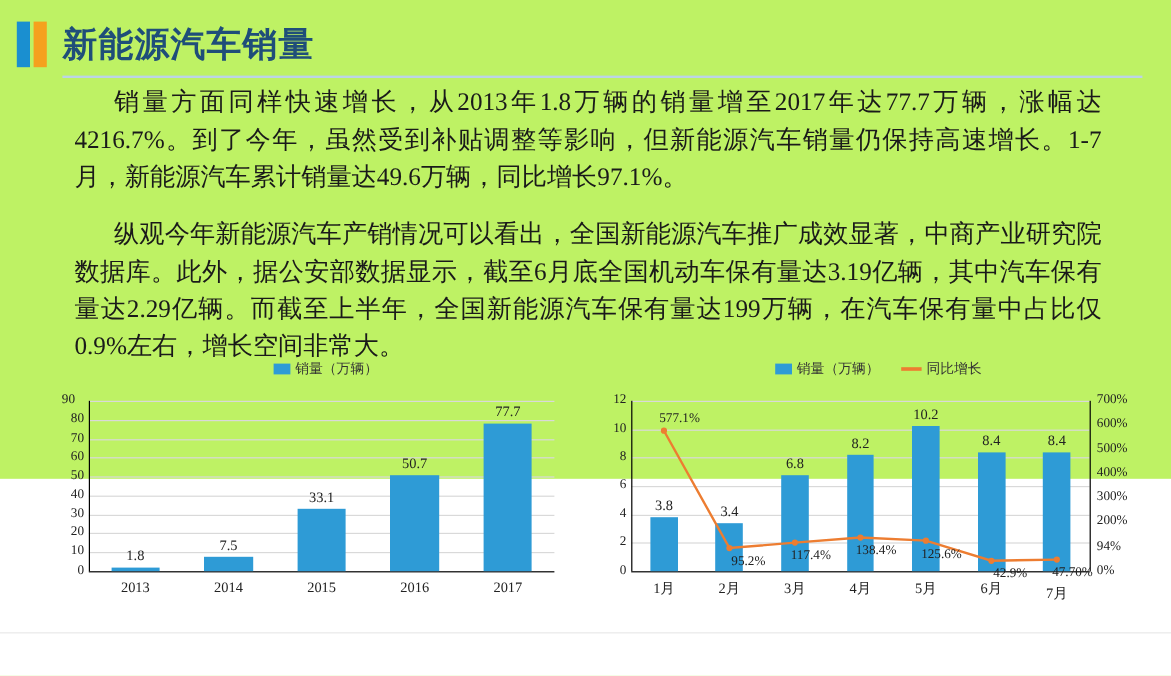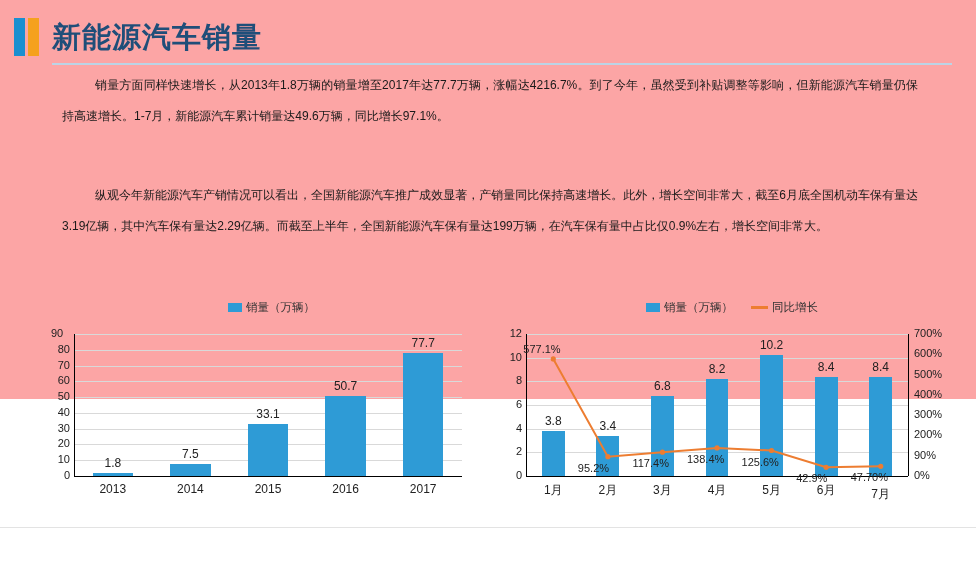--- a/index.html
+++ b/index.html
@@ -10,7 +10,7 @@
     overflow:hidden;
     position:relative;
   }
-  .page{position:relative;width:976px;height:399px;background:#fca5a5;}
+  .page{position:relative;width:976px;height:399px;background:#bef264;font-family:Liberation Serif, serif;}
 
   
   .header{position:absolute;left:0;top:8px;width:976px;height:56px;}

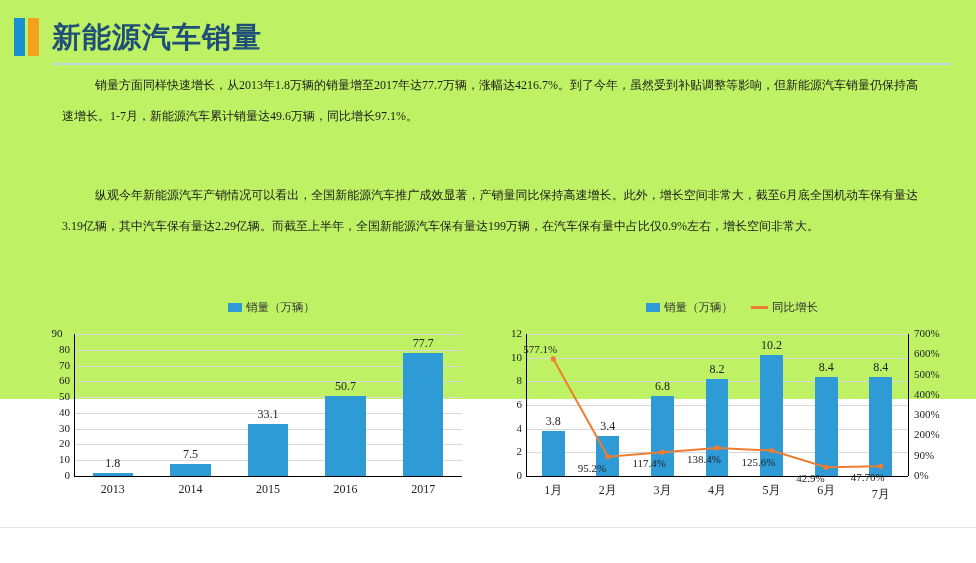--- a/index.html
+++ b/index.html
@@ -20,7 +20,7 @@
   .title-underline{position:absolute;left:52px;top:55px;width:900px;height:2px;background:#bcd4e6;}
 
   
-  .para{position:absolute;font-size:12px;color:#1a1a1a;line-height:31px;text-align:justify;}
+  .para{position:absolute;font-size:21px;color:#1a1a1a;line-height:31px;text-align:justify;}
   .p1{left:62px;top:70px;width:856px;text-indent:33px;}
   .p2{left:62px;top:180px;width:856px;text-indent:33px;}
 

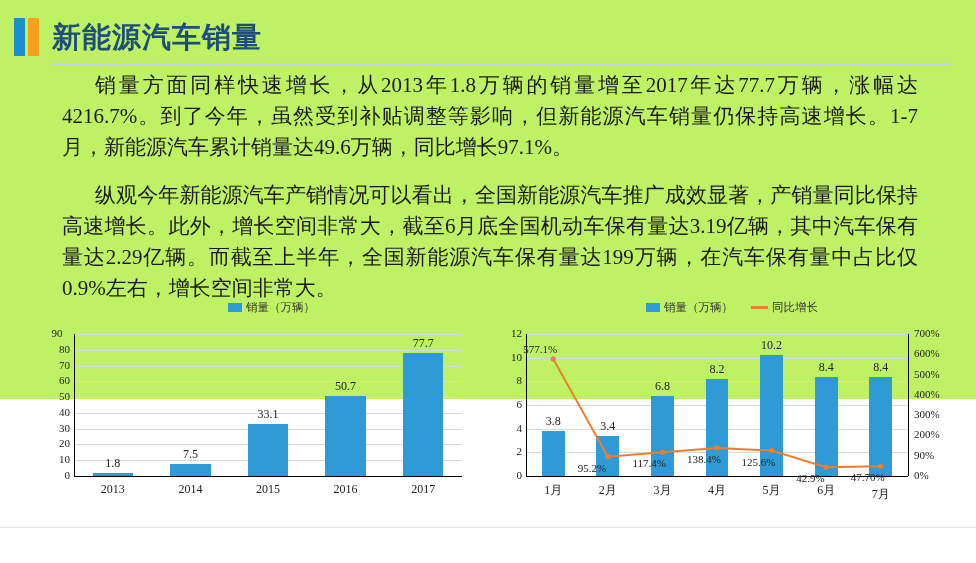--- a/index.html
+++ b/index.html
@@ -66,7 +66,7 @@
   </div>
 
   <div class="para p1">销量方面同样快速增长，从2013年1.8万辆的销量增至2017年达77.7万辆，涨幅达4216.7%。到了今年，虽然受到补贴调整等影响，但新能源汽车销量仍保持高速增长。1-7月，新能源汽车累计销量达49.6万辆，同比增长97.1%。</div>
-  <div class="para p2">纵观今年新能源汽车产销情况可以看出，全国新能源汽车推广成效显著，产销量同比保持高速增长。此外，增长空间非常大，截至6月底全国机动车保有量达3.19亿辆，其中汽车保有量达2.29亿辆。而截至上半年，全国新能源汽车保有量达199万辆，在汽车保有量中占比仅0.9%左右，增长空间非常大。</div>
+  <div class="para p2">纵观今年新能源汽车产销情况可以看出，全国新能源汽车推广成效显著，中商产业研究院数据库。此外，据公安部数据显示，截至6月底全国机动车保有量达3.19亿辆，其中汽车保有量达2.29亿辆。而截至上半年，全国新能源汽车保有量达199万辆，在汽车保有量中占比仅0.9%左右，增长空间非常大。</div>
 
   <div class="legend lg-left">
     <span class="lg-item">

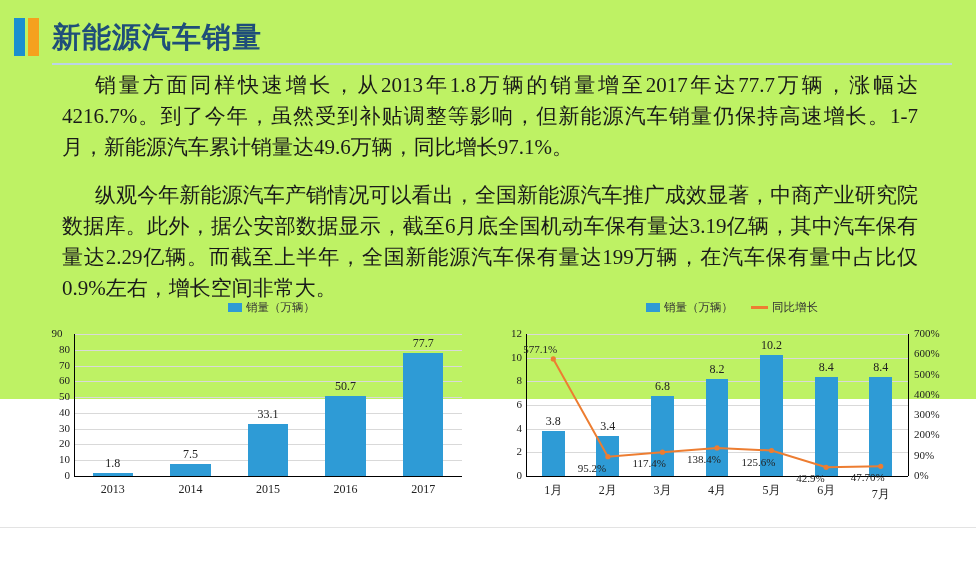--- a/index.html
+++ b/index.html
@@ -44,7 +44,7 @@
   .xtick{position:absolute;font-size:12px;color:#222;text-align:center;}
   .bar{position:absolute;background:#2e9bd6;}
   .dlabel{position:absolute;font-size:12px;color:#222;text-align:center;font-weight:normal;}
-  .dlabel-pct{position:absolute;font-size:11px;color:#222;text-align:left;}
+  .dlabel-pct{position:absolute;font-size:11px;color:#222;text-align:right;}
 
   
   .source{position:absolute;left:404px;top:540px;font-size:17px;color:#333;}

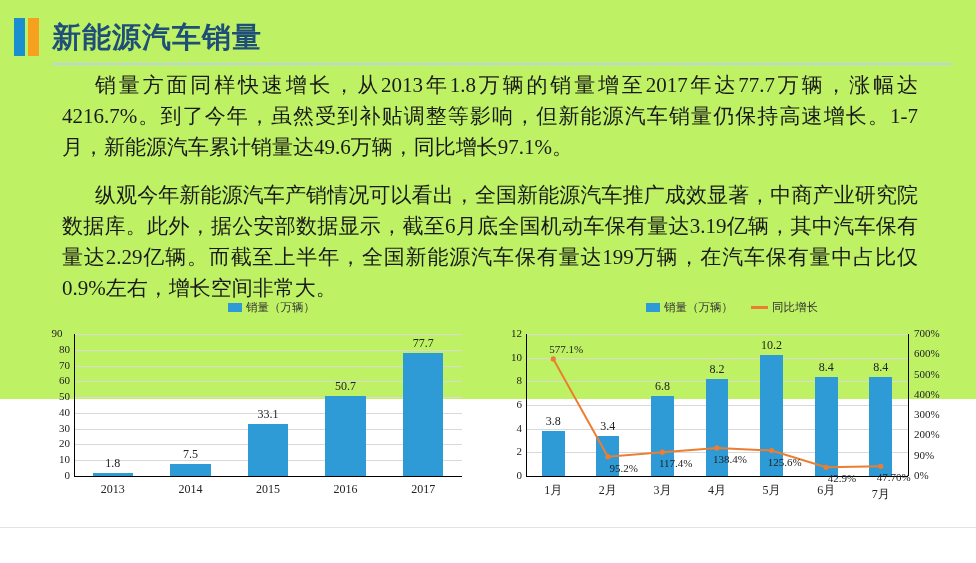--- a/index.html
+++ b/index.html
@@ -145,7 +145,7 @@
       <div class="ytick-r" style="left: 414px; top: 65.8571px;">400%</div>
       <div class="ytick-r" style="left: 414px; top: 86.1429px;">300%</div>
       <div class="ytick-r" style="left: 414px; top: 106.429px;">200%</div>
-      <div class="ytick-r" style="left: 414px; top: 126.714px;">90%</div>
+      <div class="ytick-r" style="left: 414px; top: 126.714px;">94%</div>
       <div class="ytick-r" style="left: 414px; top: 147px;">0%</div>
       <div class="axis-line" style="left: 26px; top: 154px; width: 382px; height: 1px;"></div>
       <div class="axis-line" style="left: 26px; top: 12px; width: 1px; height: 142px;"></div>

